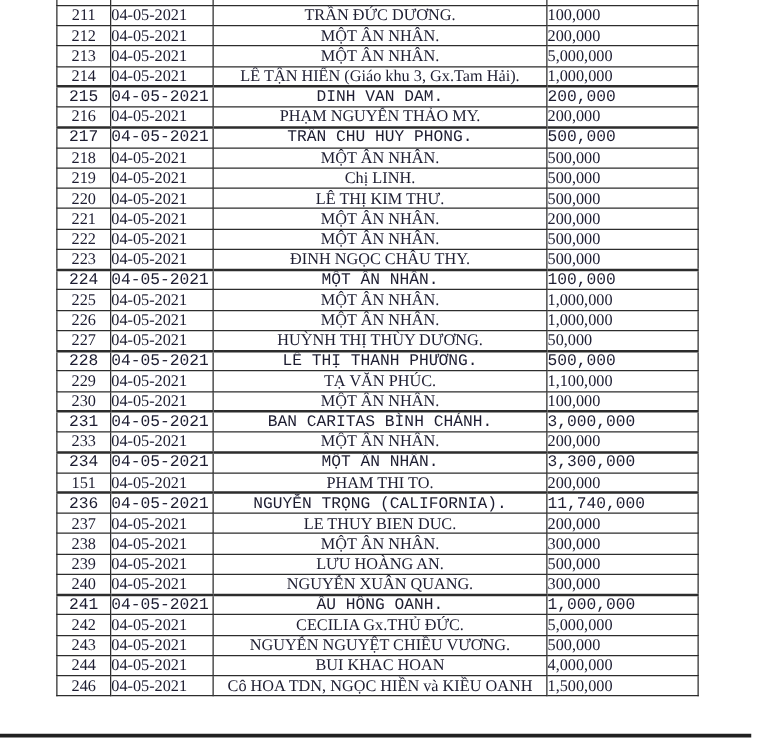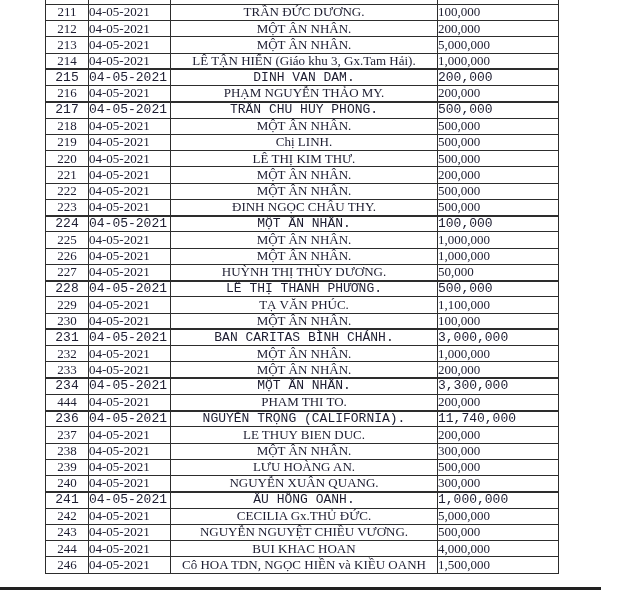--- a/index.html
+++ b/index.html
@@ -188,12 +188,6 @@
           <td class="c-amount">3,000,000</td>
         </tr>
         <tr>
-          <td class="c-index">232</td>
-          <td class="c-date">04-05-2021</td>
-          <td class="c-name">MỘT ÂN NHÂN.</td>
-          <td class="c-amount">1,000,000</td>
-        </tr>
-        <tr>
           <td class="c-index">233</td>
           <td class="c-date">04-05-2021</td>
           <td class="c-name">MỘT ÂN NHÂN.</td>

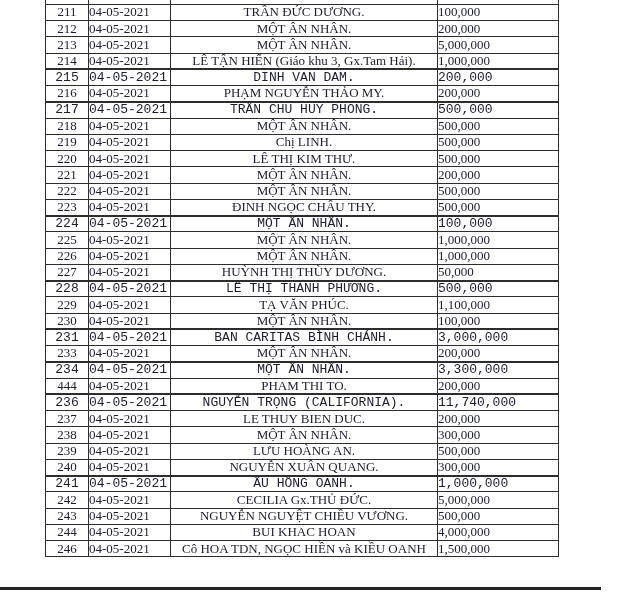--- a/index.html
+++ b/index.html
@@ -200,7 +200,7 @@
           <td class="c-amount">3,300,000</td>
         </tr>
         <tr>
-          <td class="c-index">444</td>
+          <td class="c-index">151</td>
           <td class="c-date">04-05-2021</td>
           <td class="c-name">PHAM THI TO.</td>
           <td class="c-amount">200,000</td>

